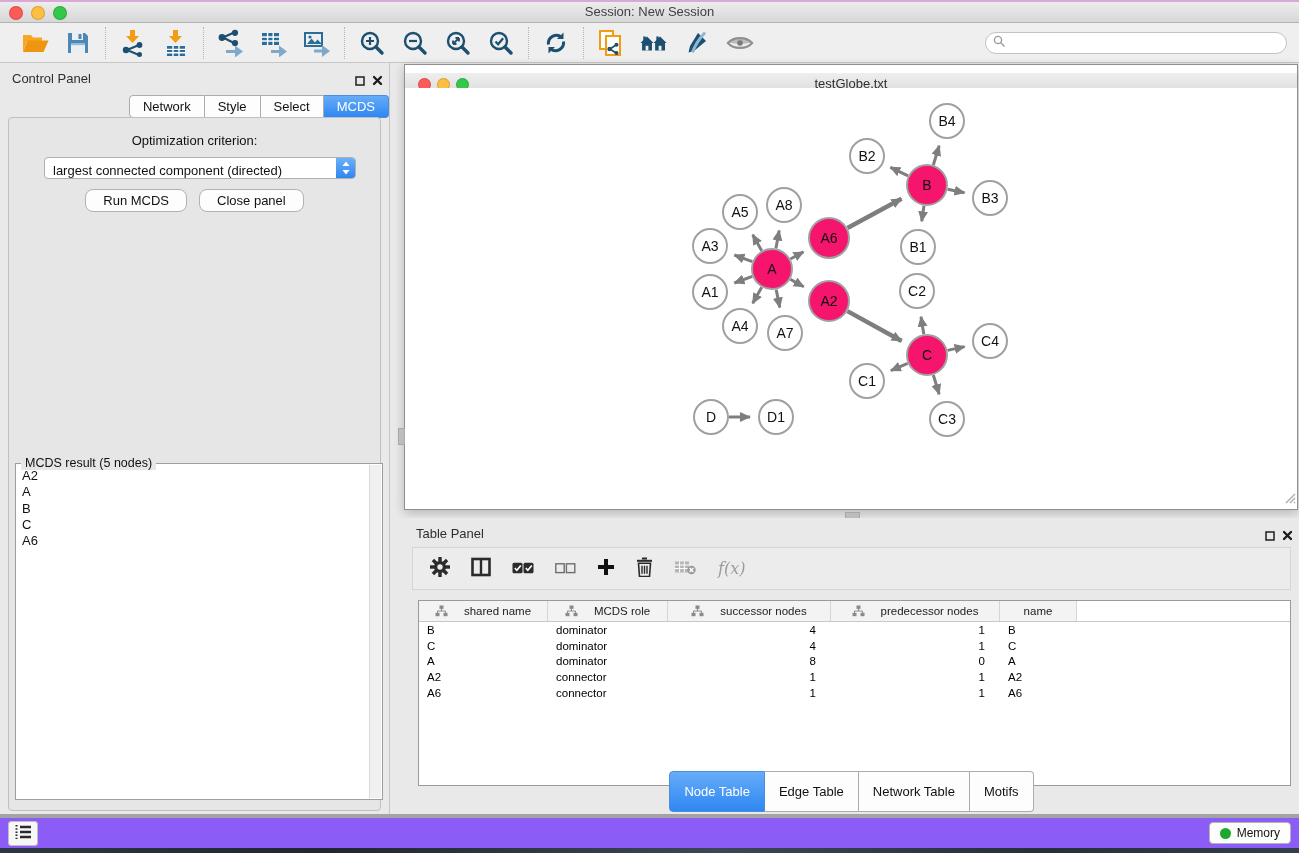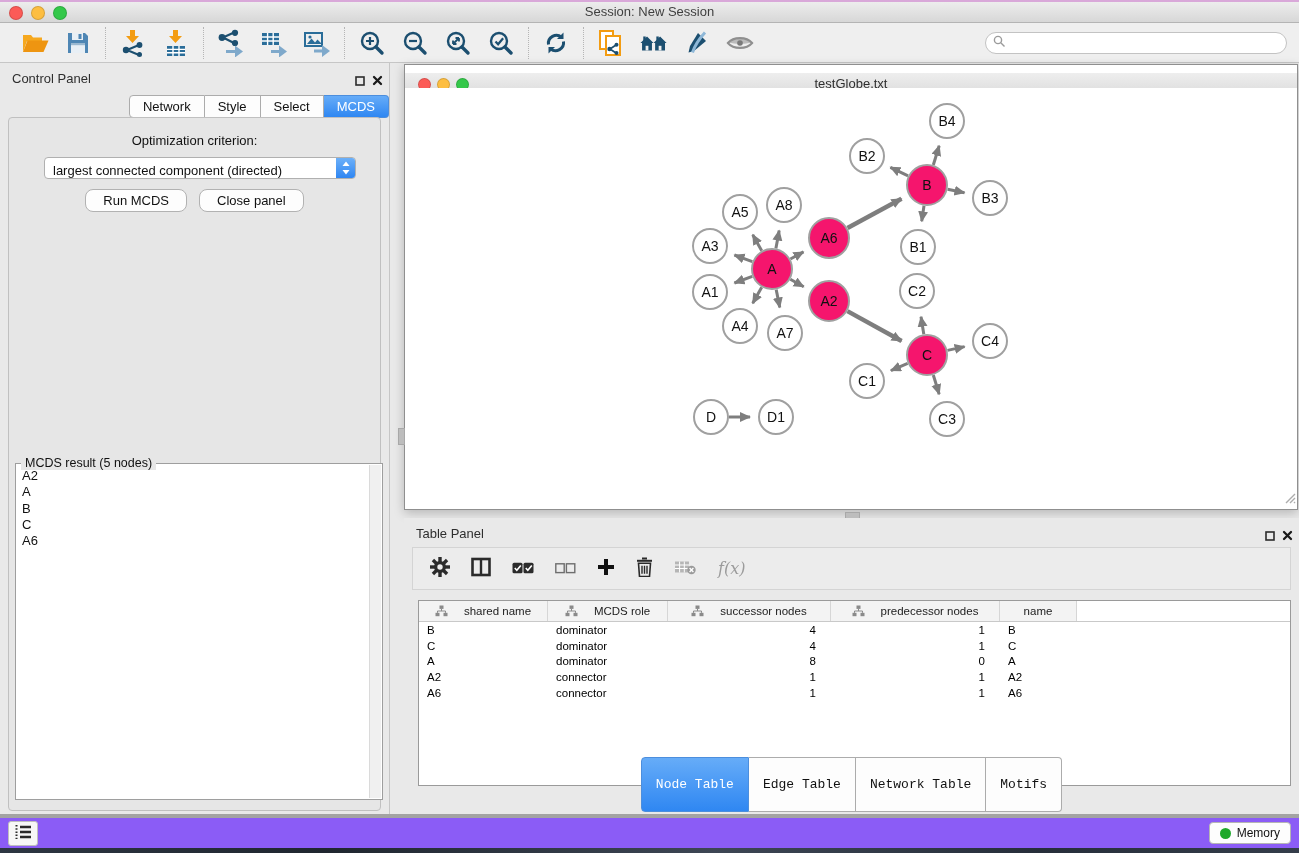--- a/index.html
+++ b/index.html
@@ -82,7 +82,7 @@
   .td.num{text-align:right;padding-left:0;padding-right:15px;}
   .w0{width:129px}.w1{width:120px}.w2{width:163px}.w3{width:169px}.w4{width:77px}
   .bottom-tabs{position:absolute;left:0;right:0;bottom:6px;display:flex;justify-content:center;}
-  .bottom-tabs .seg{padding:19px 14px;font-family:Liberation Mono, monospace;}
+  .bottom-tabs .seg{padding:12px 14px;}
   
   .statusbar{position:absolute;left:0;right:0;bottom:5px;height:30px;background:#8b5cf6;
     border-top:4px solid #a3a3a3;}

